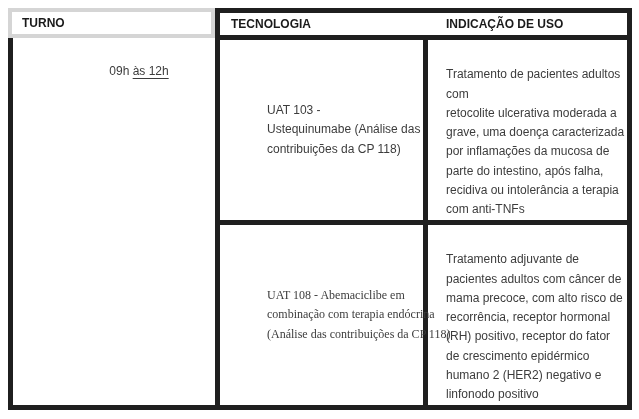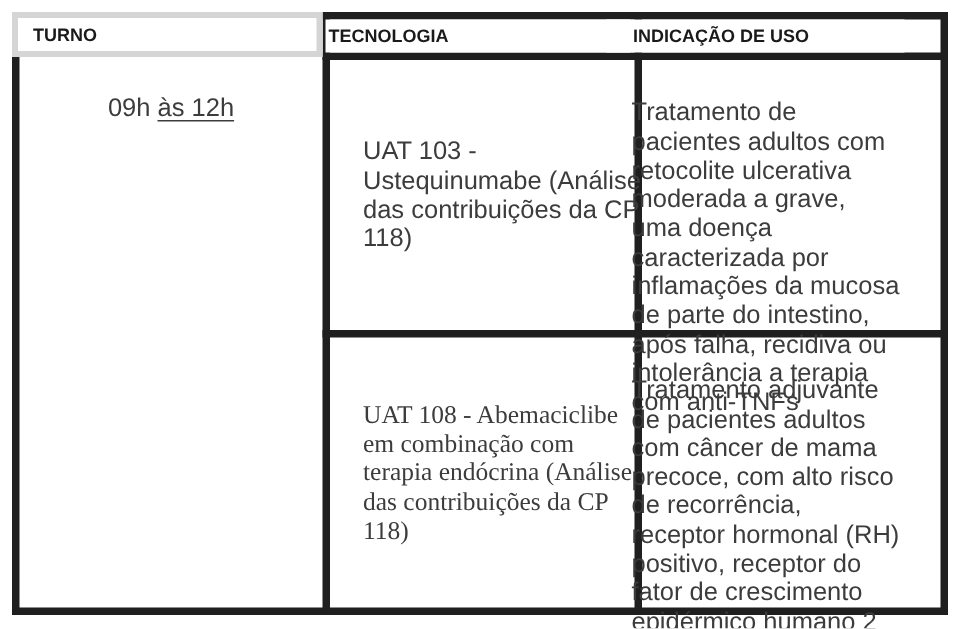--- a/index.html
+++ b/index.html
@@ -55,7 +55,7 @@
     color: #1a1a1a;
     background: #ffffff;
   }
-  .tec-header { left: 217px; top: 13px; width: 203px; height: 22px; padding-left: 2px; box-sizing: border-box; }
+  .tec-header { left: 229px; top: 13px; width: 203px; height: 22px; padding-left: 2px; box-sizing: border-box; }
   .ind-header { left: 404px; top: 13px; width: 199px; height: 22px; padding-left: 18px; box-sizing: border-box; }
 
   .cell {

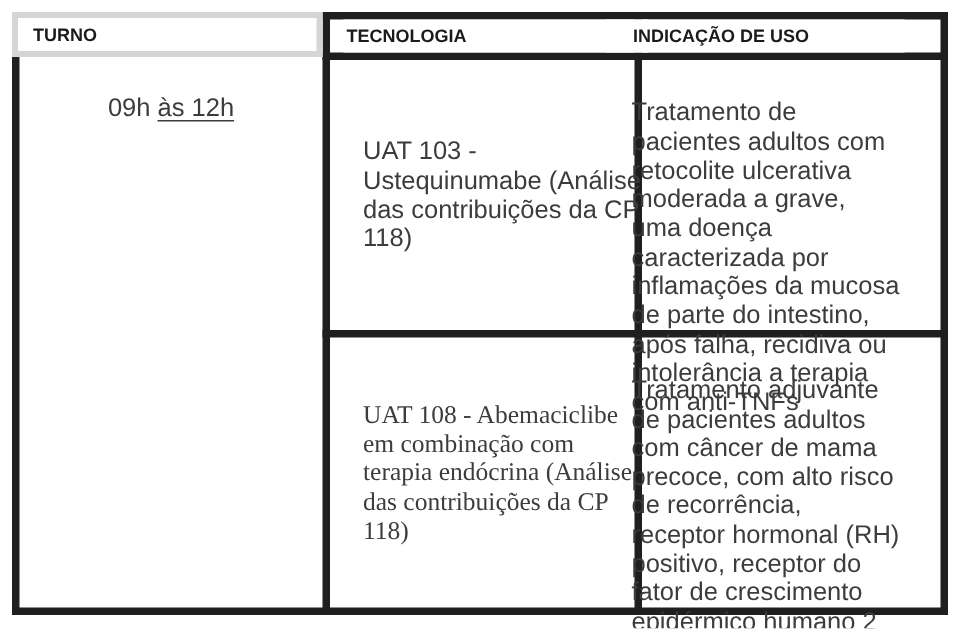--- a/index.html
+++ b/index.html
@@ -56,7 +56,7 @@
     background: #ffffff;
   }
   .tec-header { left: 229px; top: 13px; width: 203px; height: 22px; padding-left: 2px; box-sizing: border-box; }
-  .ind-header { left: 404px; top: 13px; width: 199px; height: 22px; padding-left: 18px; box-sizing: border-box; }
+  .ind-header { left: 428px; top: 13px; width: 199px; height: 22px; padding-left: 18px; box-sizing: border-box; }
 
   .cell {
     position: absolute;

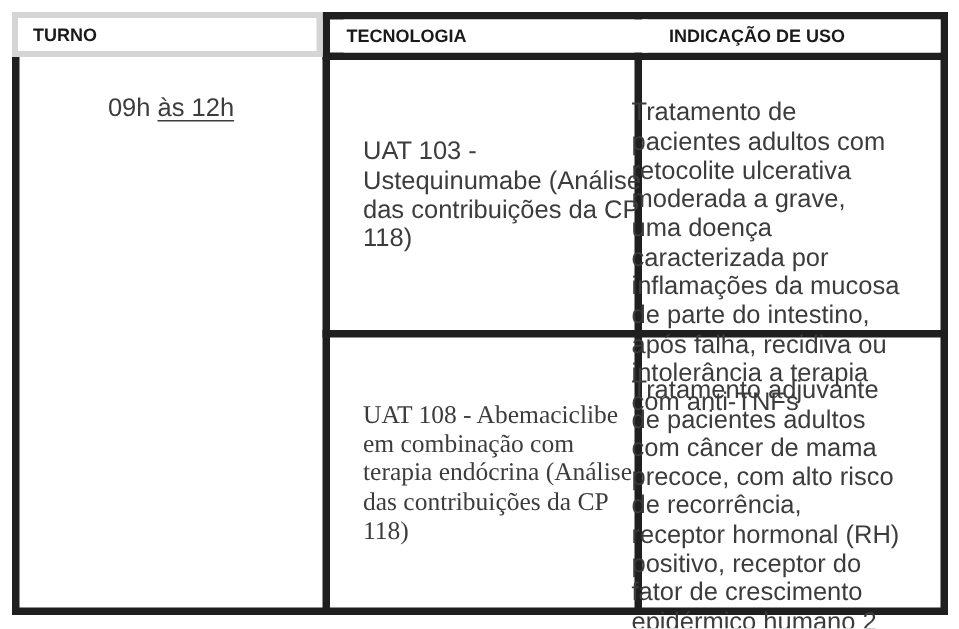--- a/index.html
+++ b/index.html
@@ -61,11 +61,12 @@
   .cell {
     position: absolute;
     box-sizing: border-box;
-    font-size: 17px;
+    font-size: 12px;
     line-height: 19.3px;
     color: #3c3c3c;
     white-space: pre-line;
     background: transparent;
+    margin-left: 25px;
   }
   .turno-cell {
     left: 13px; top: 38px;

